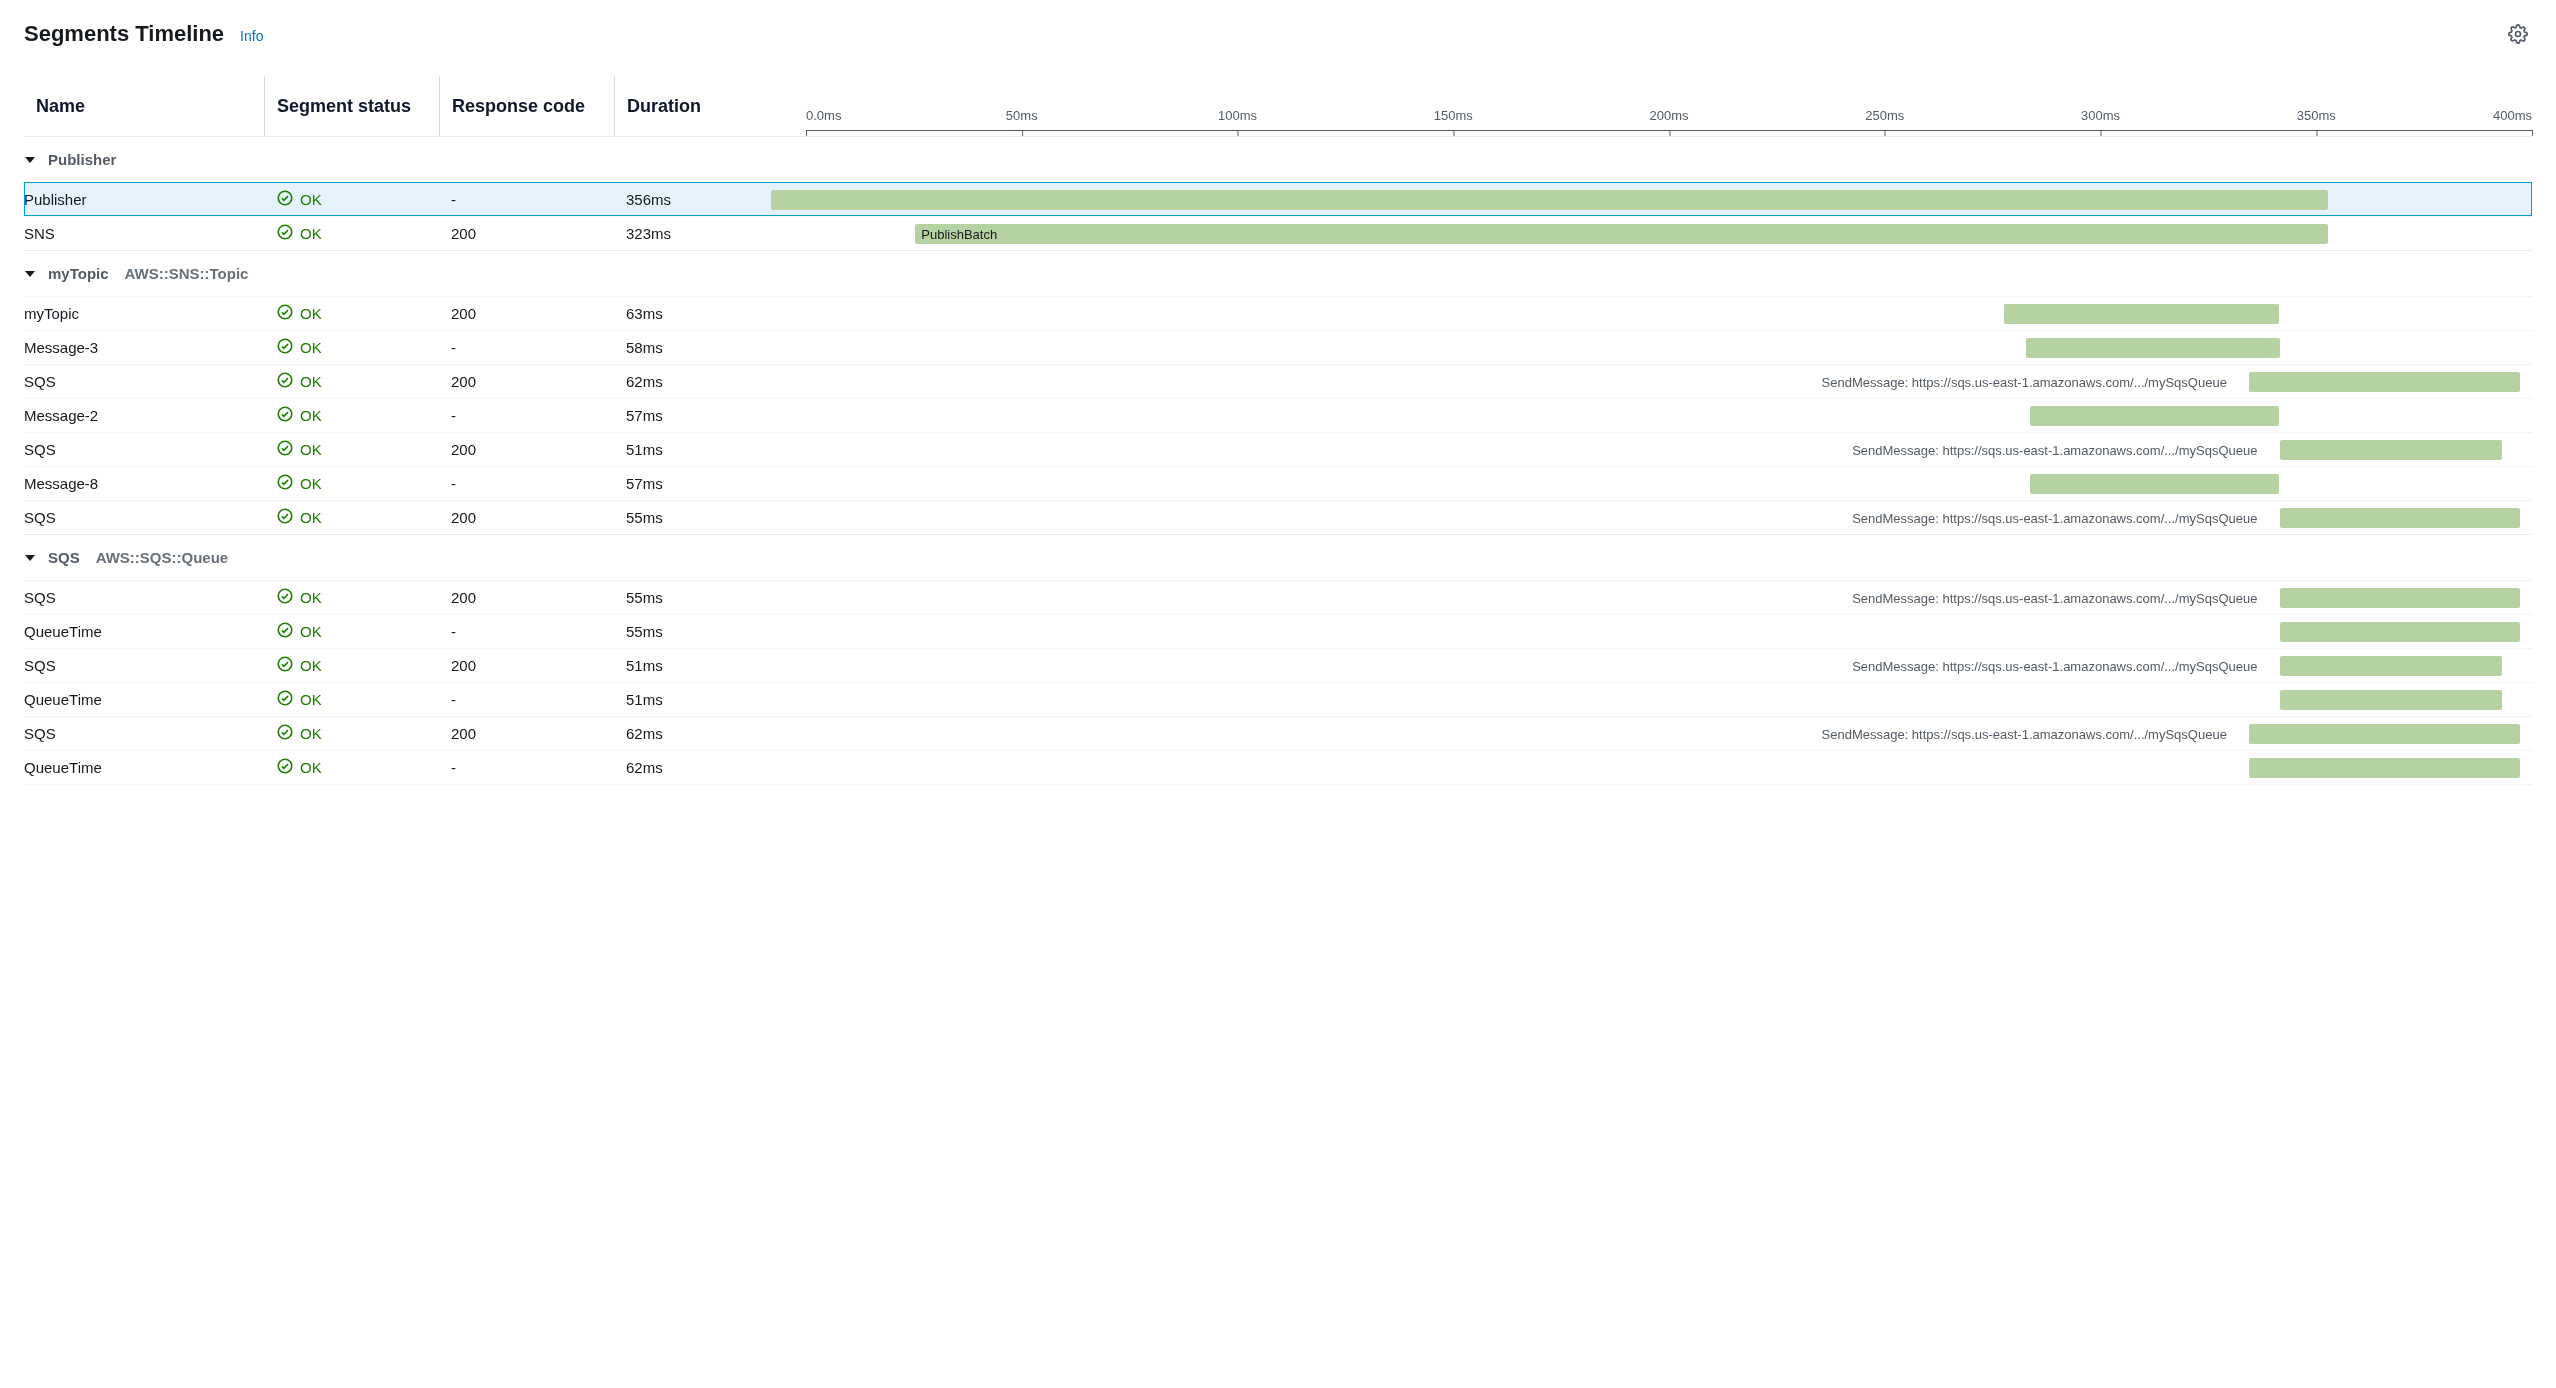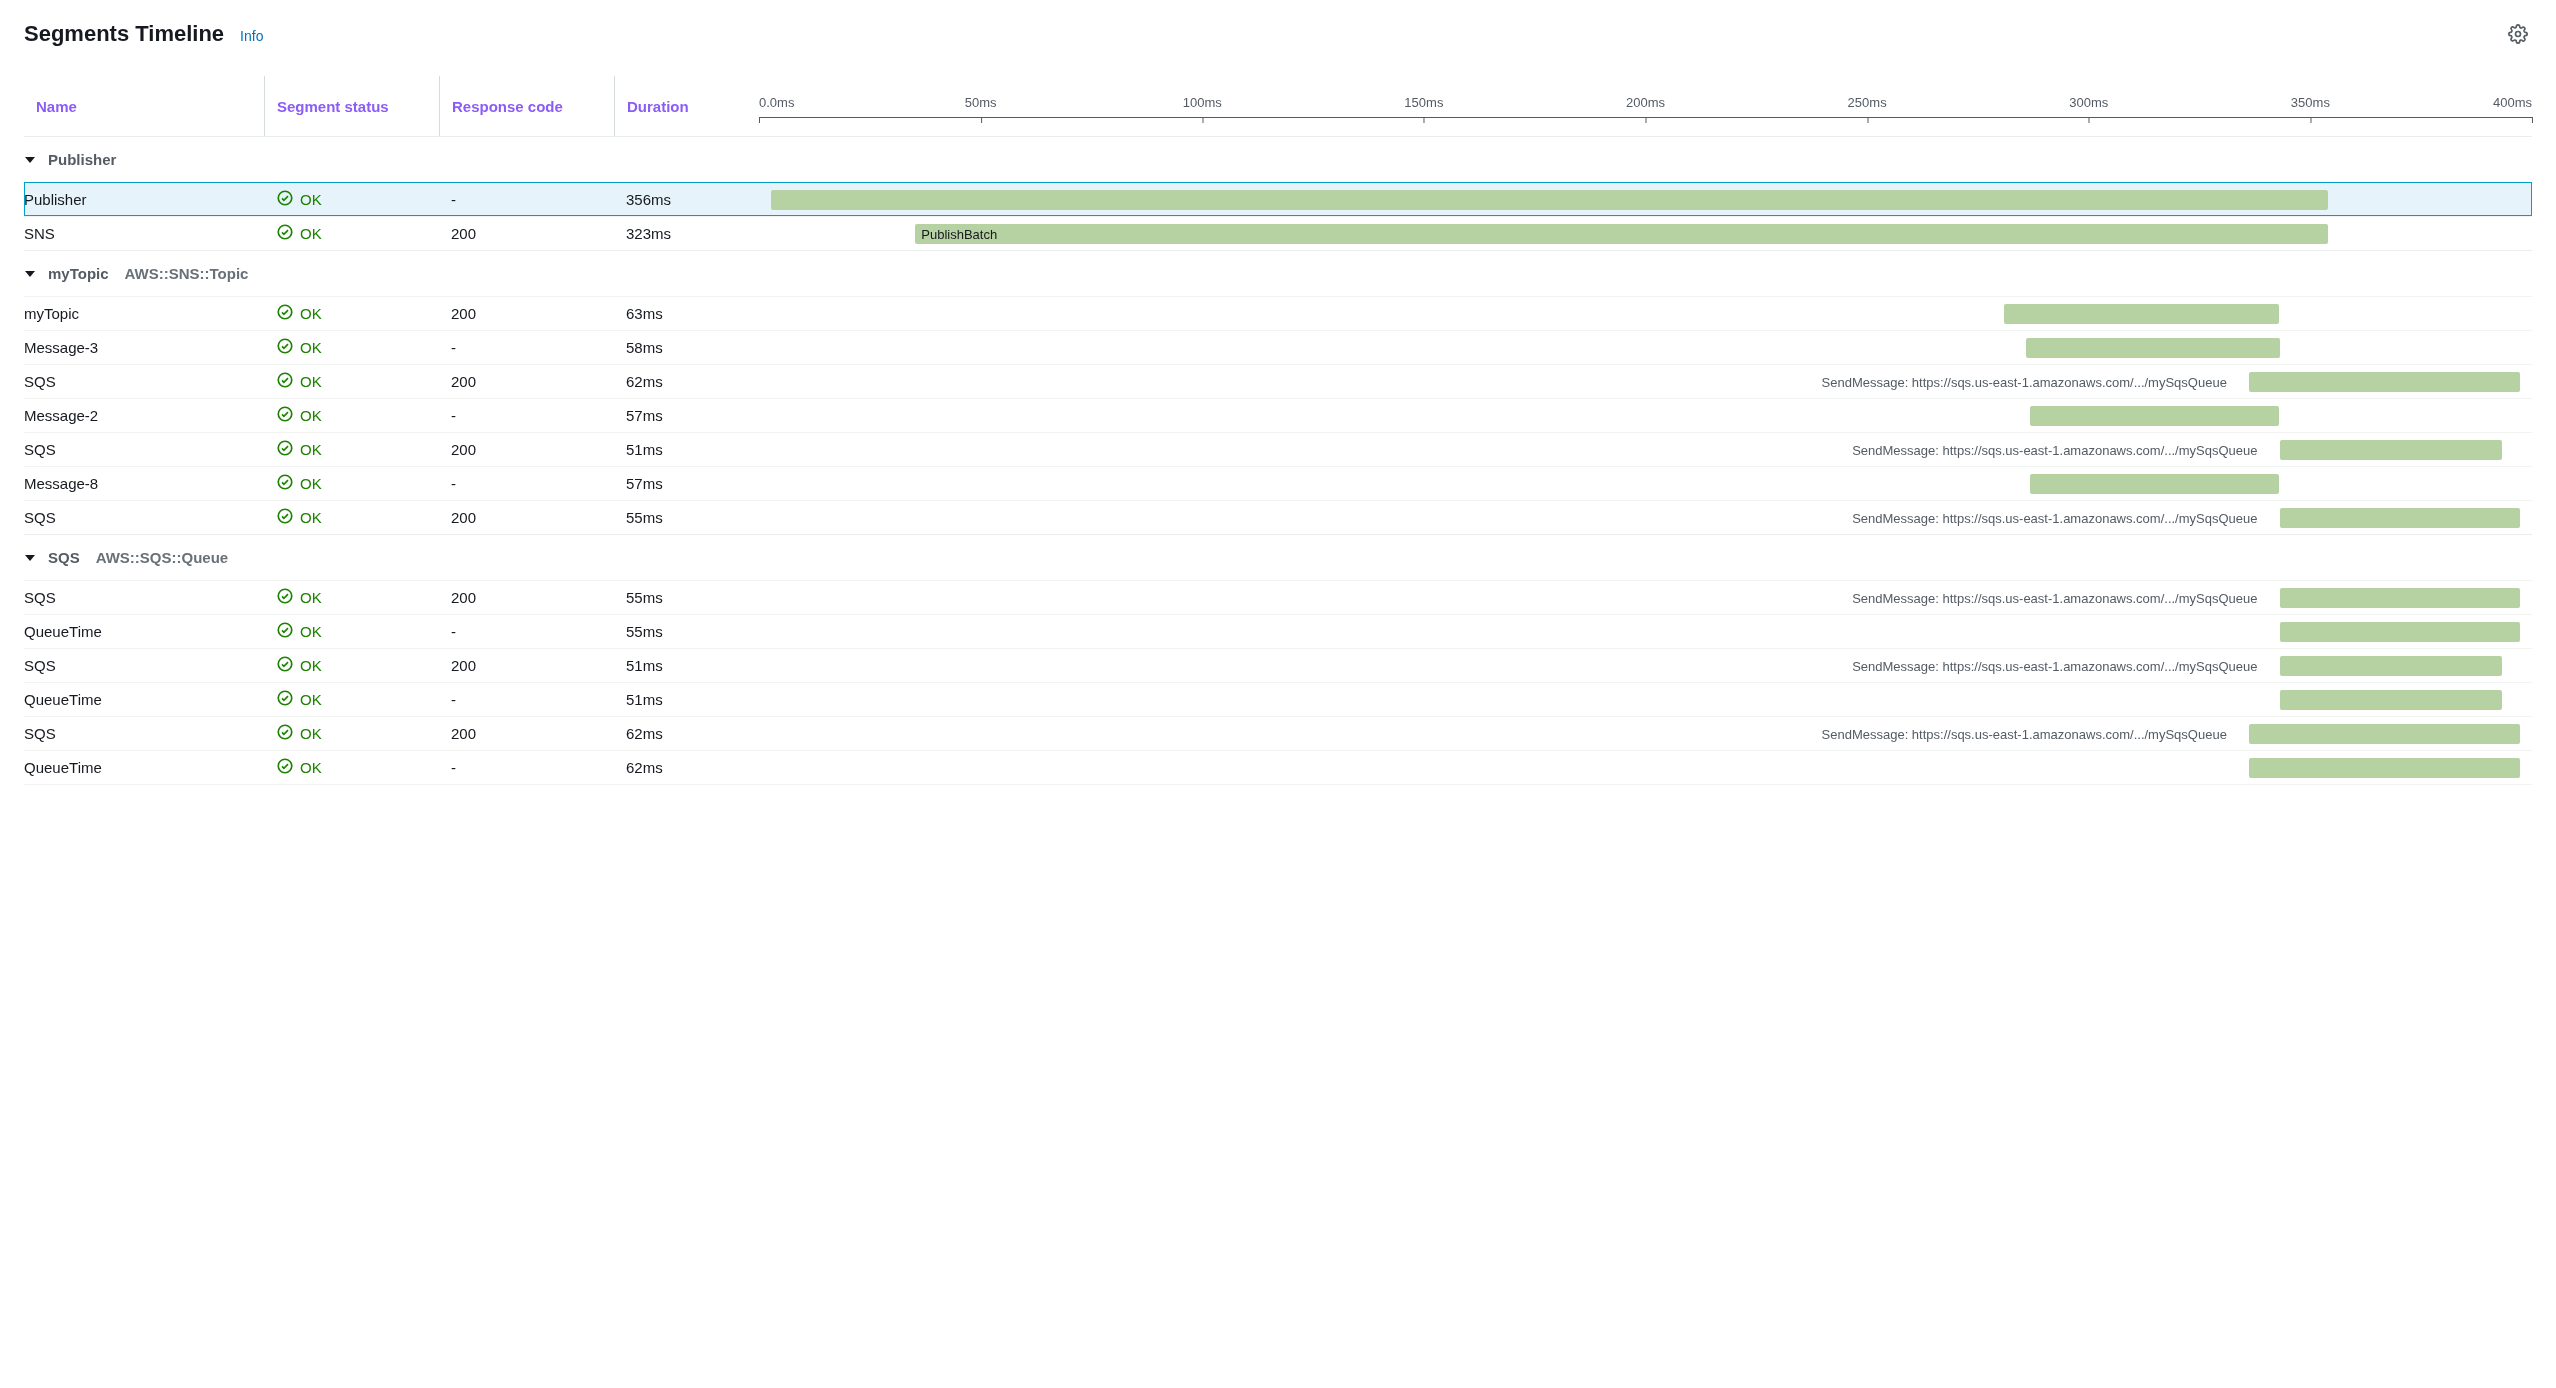--- a/index.html
+++ b/index.html
@@ -34,7 +34,7 @@
     height: 60px;
   }
   .col-head {
-    font-weight: 700; color: #8b5cf6; font-size: 15px;
+    font-weight: 700; color: #0f172a; font-size: 18px;
     display: flex; align-items: center; height: 100%;
     padding: 0 12px;
   }

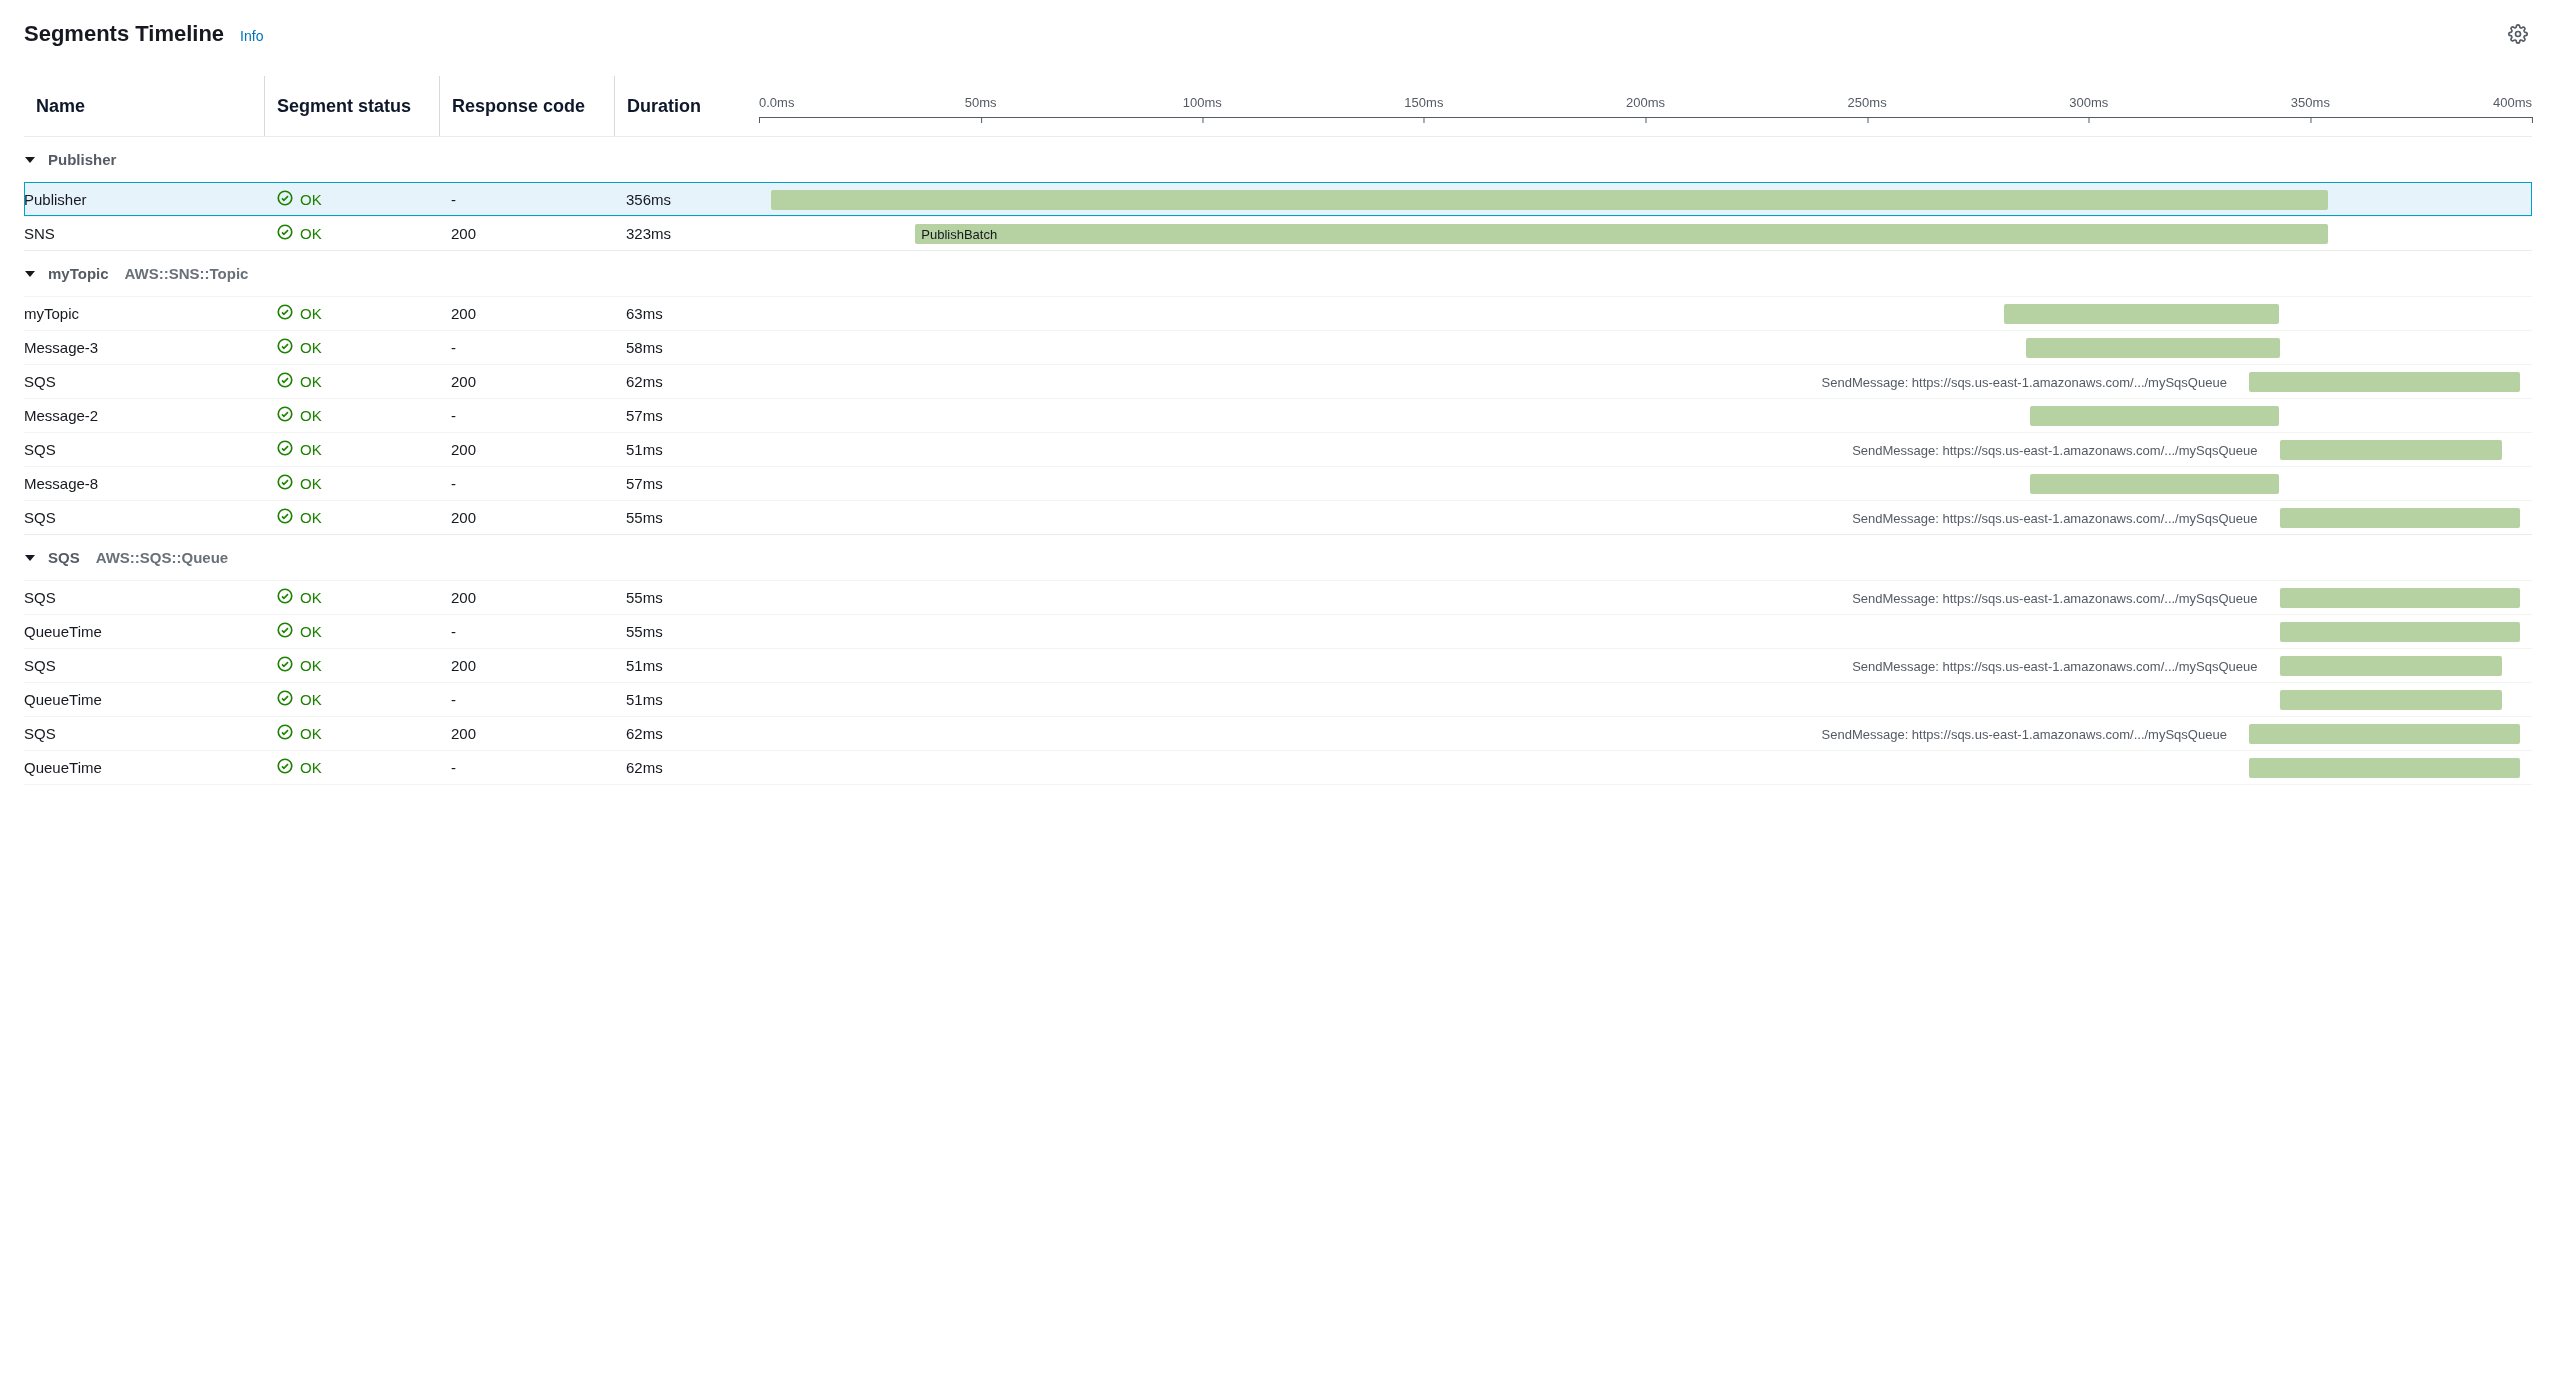--- a/index.html
+++ b/index.html
@@ -44,7 +44,7 @@
 
   
   .ruler-wrap {
-    position: relative; height: 100%; display:flex; align-items:center; padding-top:6px;
+    position: relative; height: 100%; display:flex; align-items:flex-end; padding-top:6px;margin-left:47px;
   }
   .ruler {
     position: relative; width: 100%; height: 28px; color:#545b64; font-size:13px;

